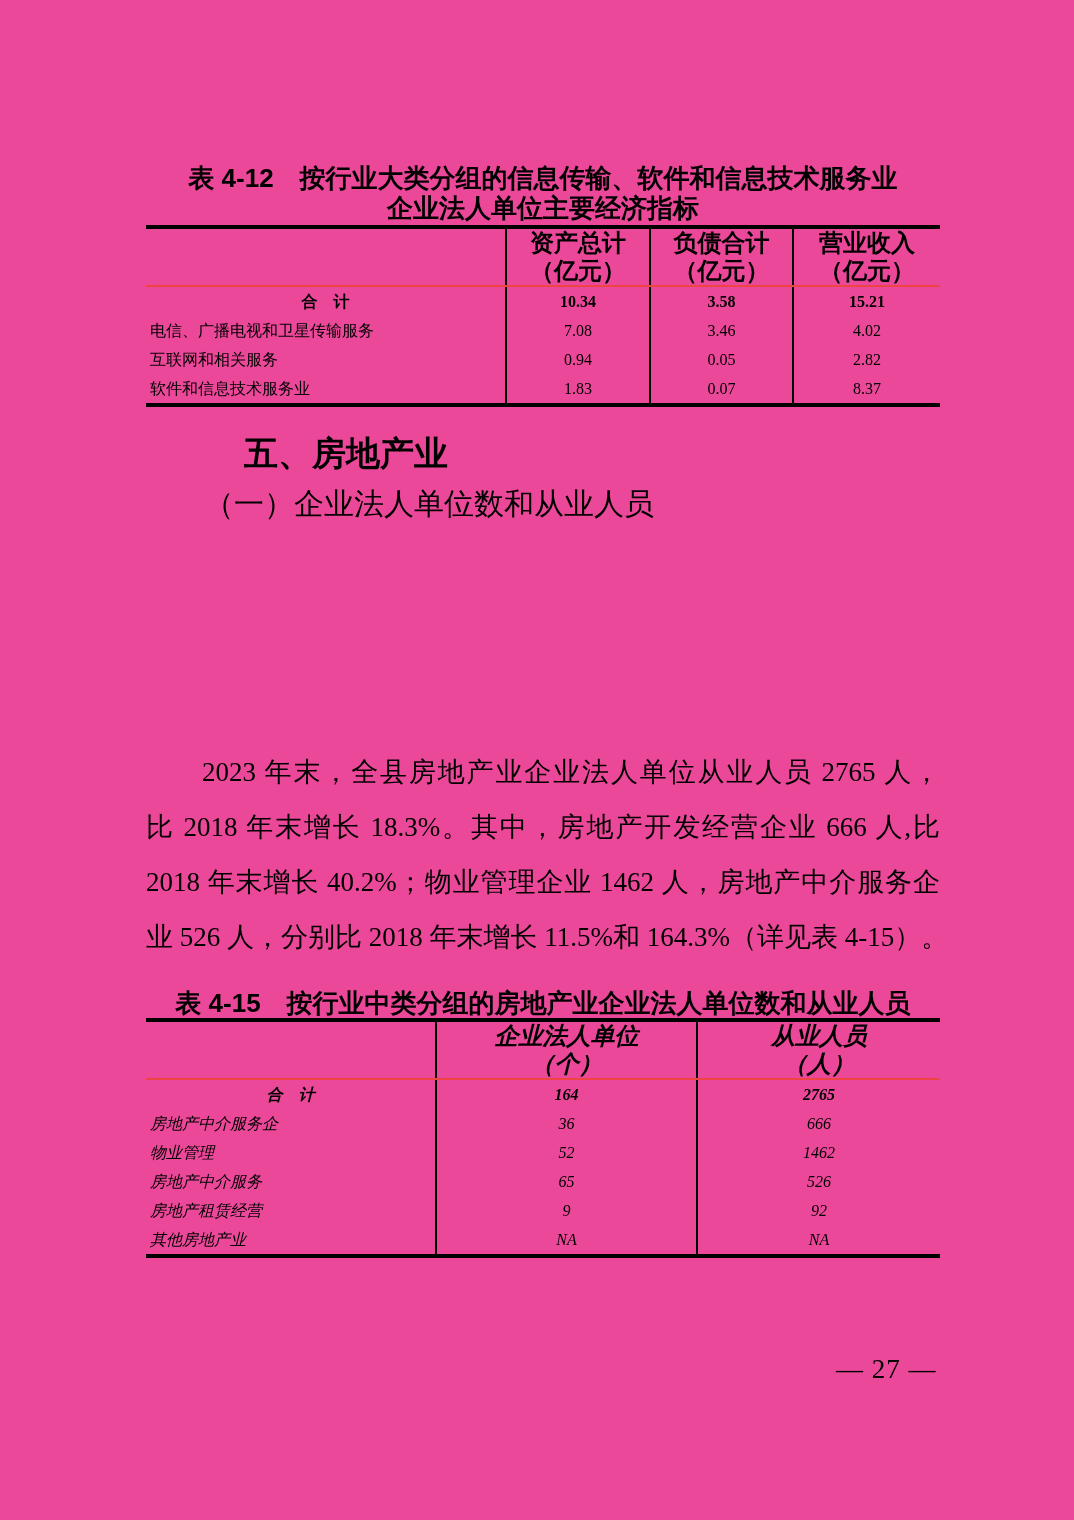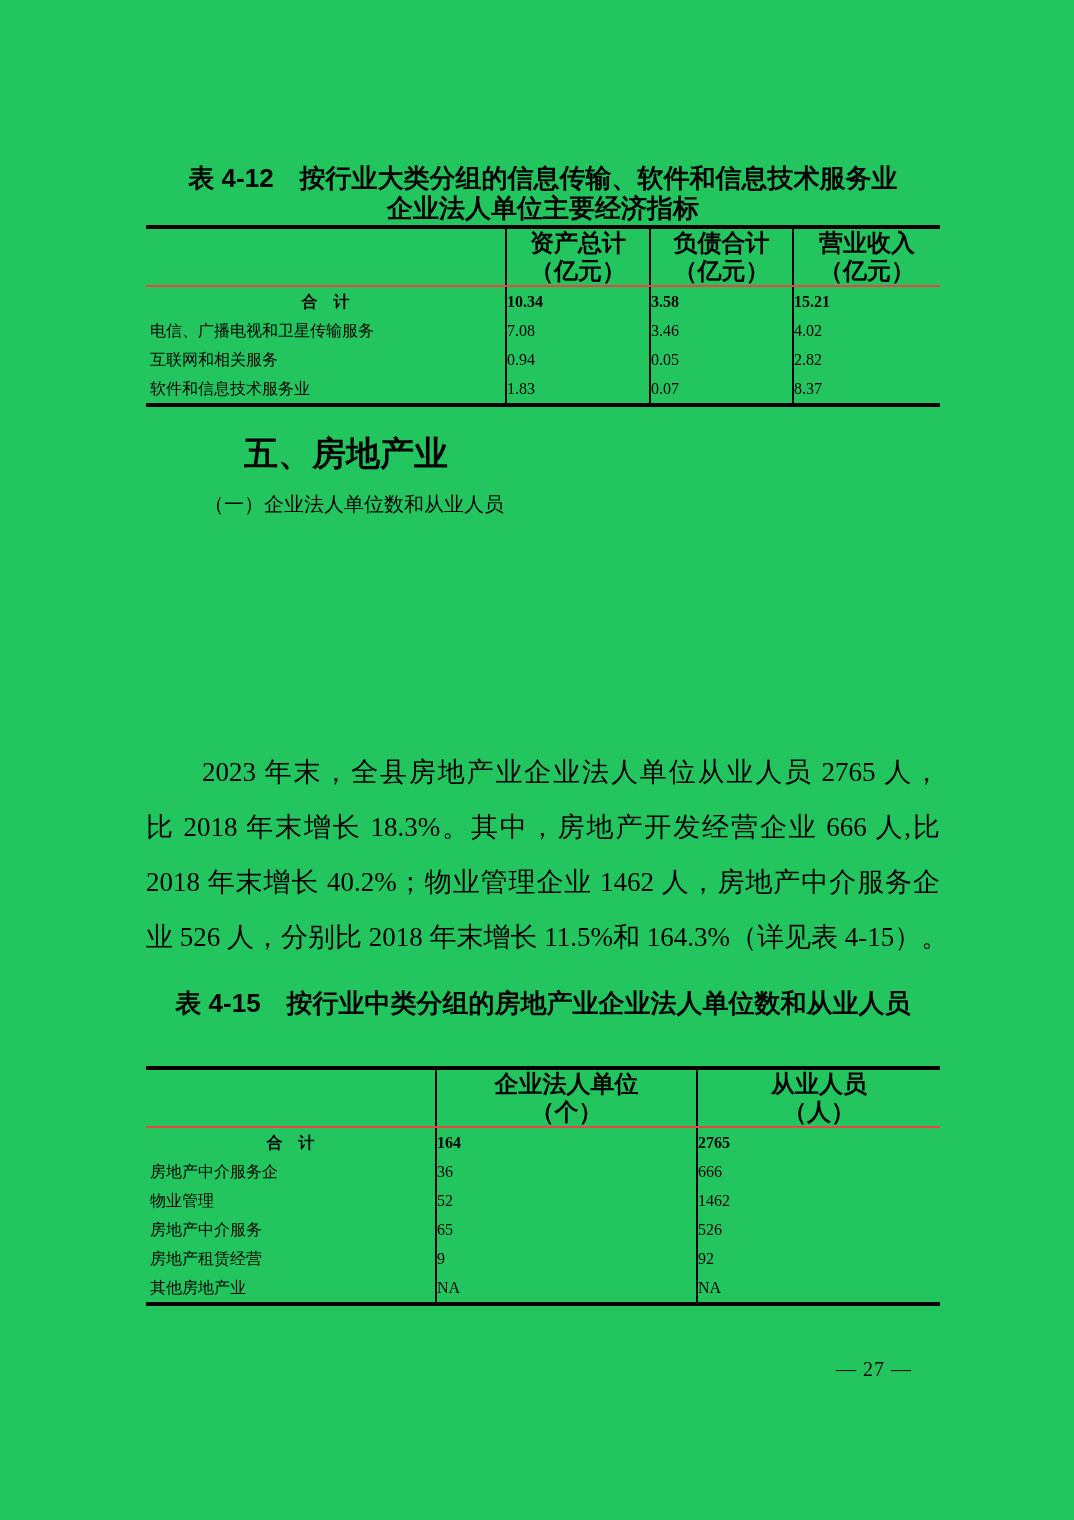--- a/index.html
+++ b/index.html
@@ -7,7 +7,7 @@
   .page {
     position:relative;
     width:1074px; height:1520px;
-    background:#22c55e;
+    background:#ec4899;
     color:#000;
     font-family:"Liberation Serif","DejaVu Serif",serif;
     overflow:hidden;

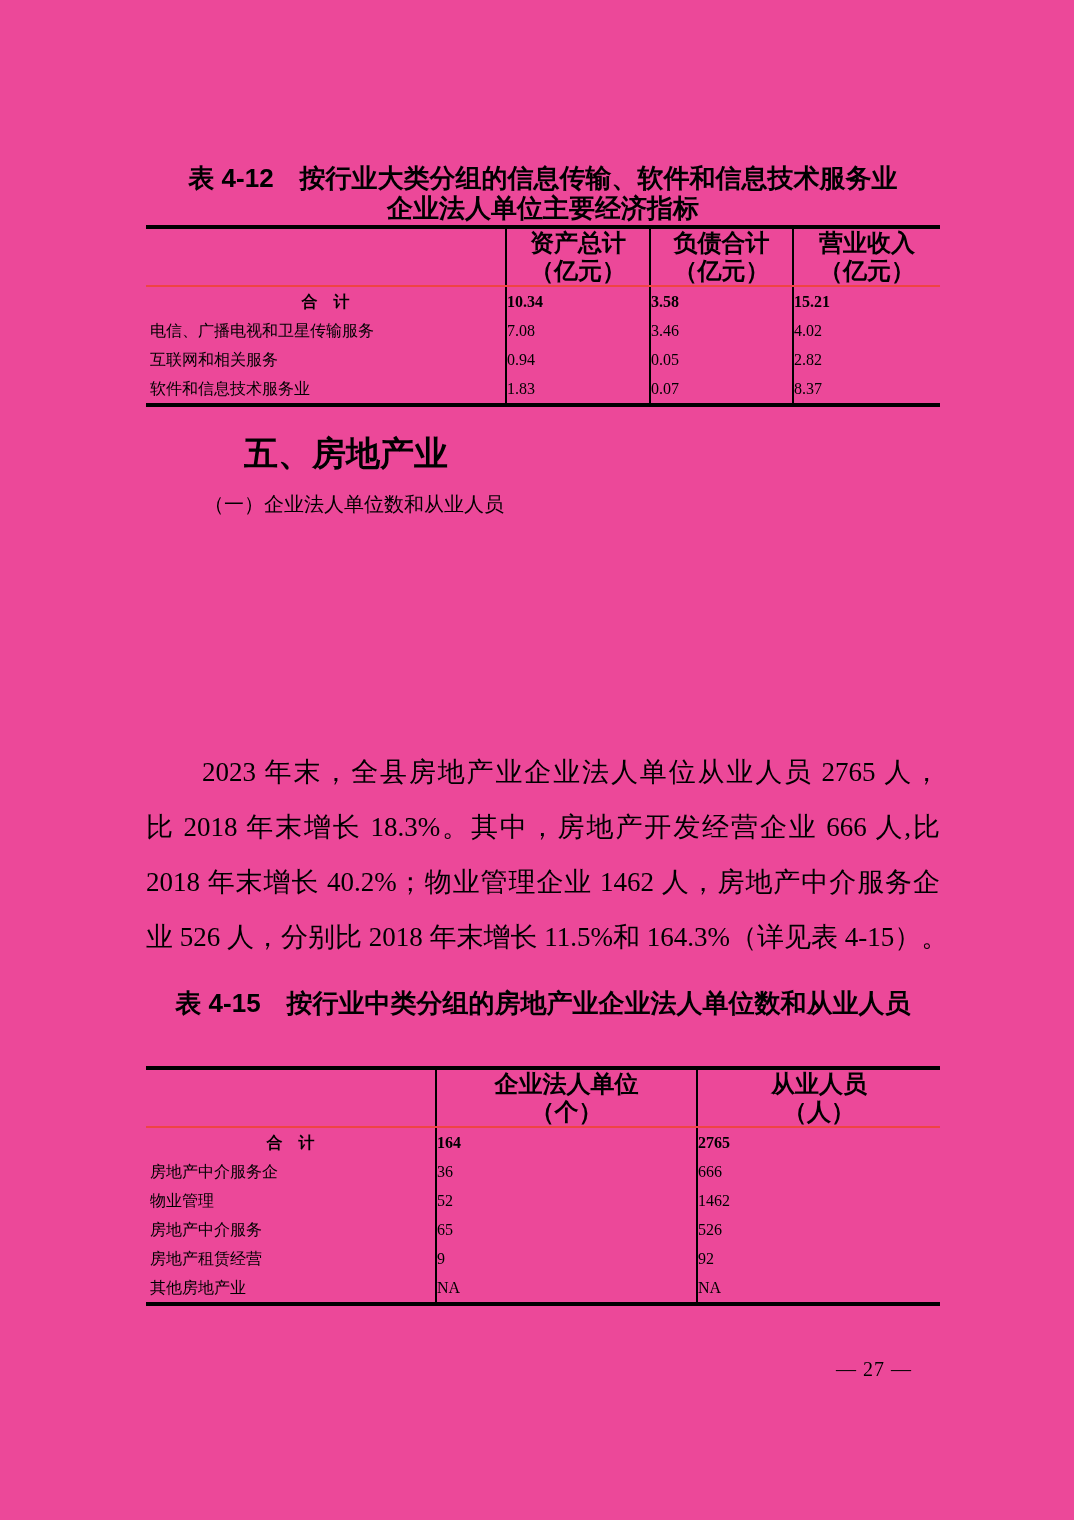--- a/index.html
+++ b/index.html
@@ -43,7 +43,7 @@
     white-space:nowrap; overflow:visible;
   }
   .data-table td.label-cell { text-align:left; padding-left:4px; }
-  .data-table td.value-cell { text-align:left; }
+  .data-table td.value-cell { text-align:center; }
   .data-table .vline { border-left:2px solid #000; }
   tr.row-bold td { font-weight:bold; }
   tr.row-center td.label-cell { text-align:center; padding-left:0; }

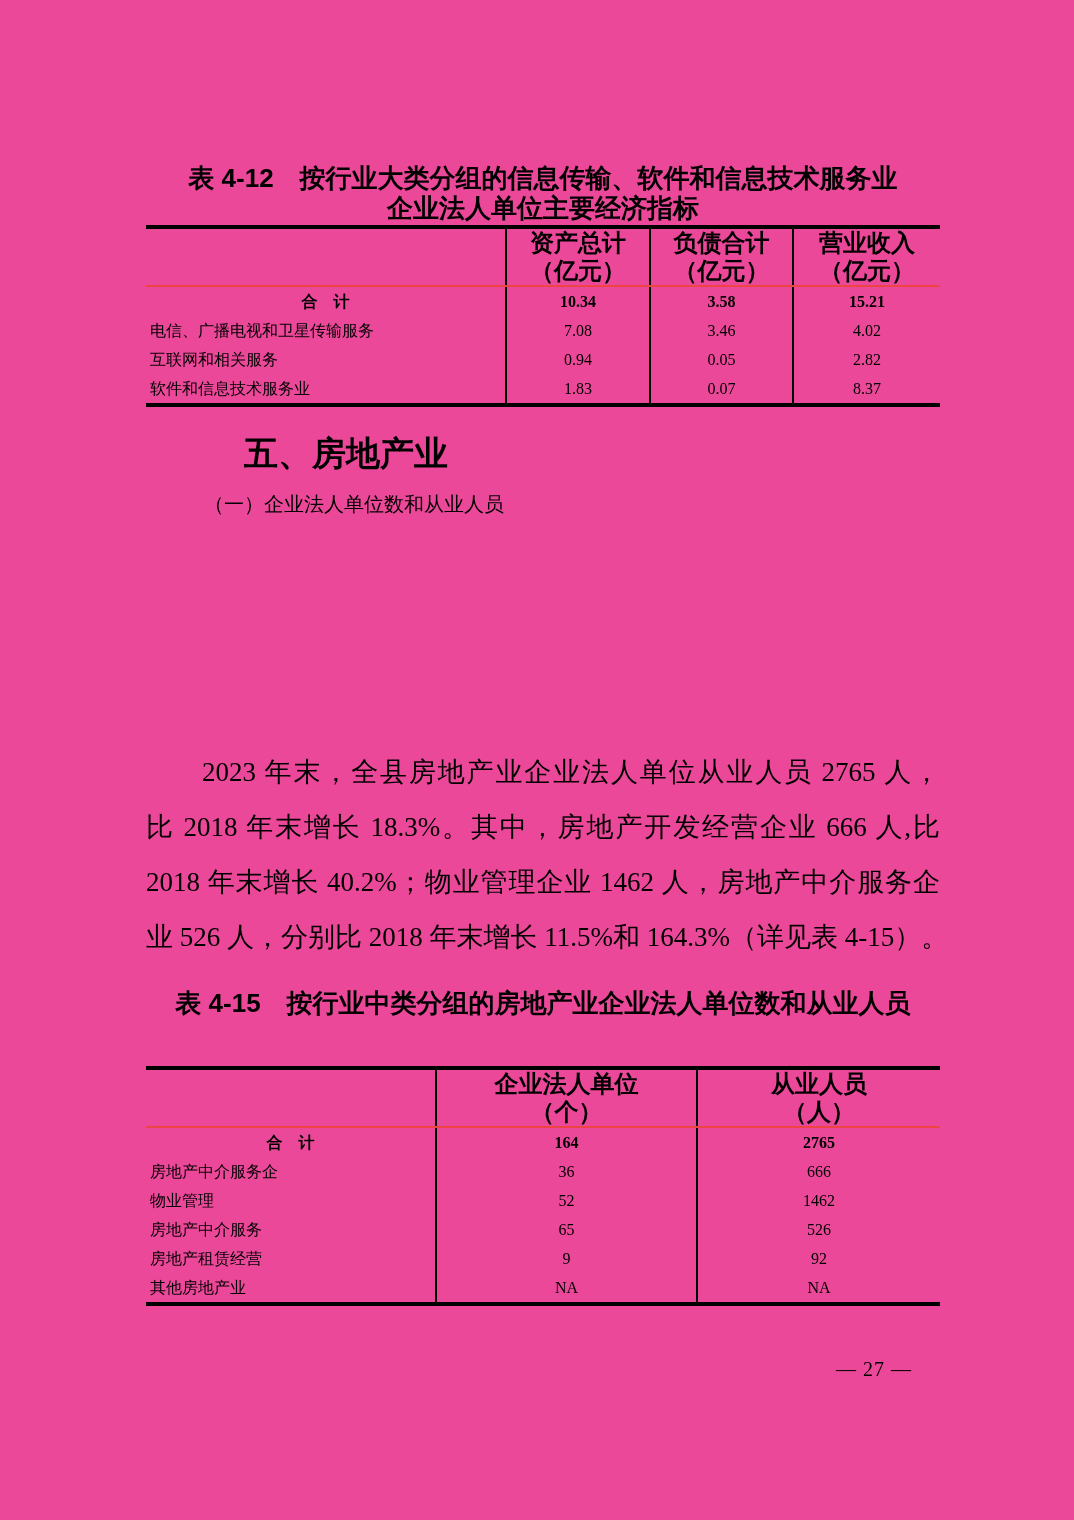--- a/index.html
+++ b/index.html
@@ -55,7 +55,7 @@
   }
   .section-subheading {
     position:absolute; left:204px; top:486px;
-    font-size:20px; line-height:36px; font-weight:normal;
+    font-size:30px; line-height:36px; font-weight:normal;
   }
   
   .para {

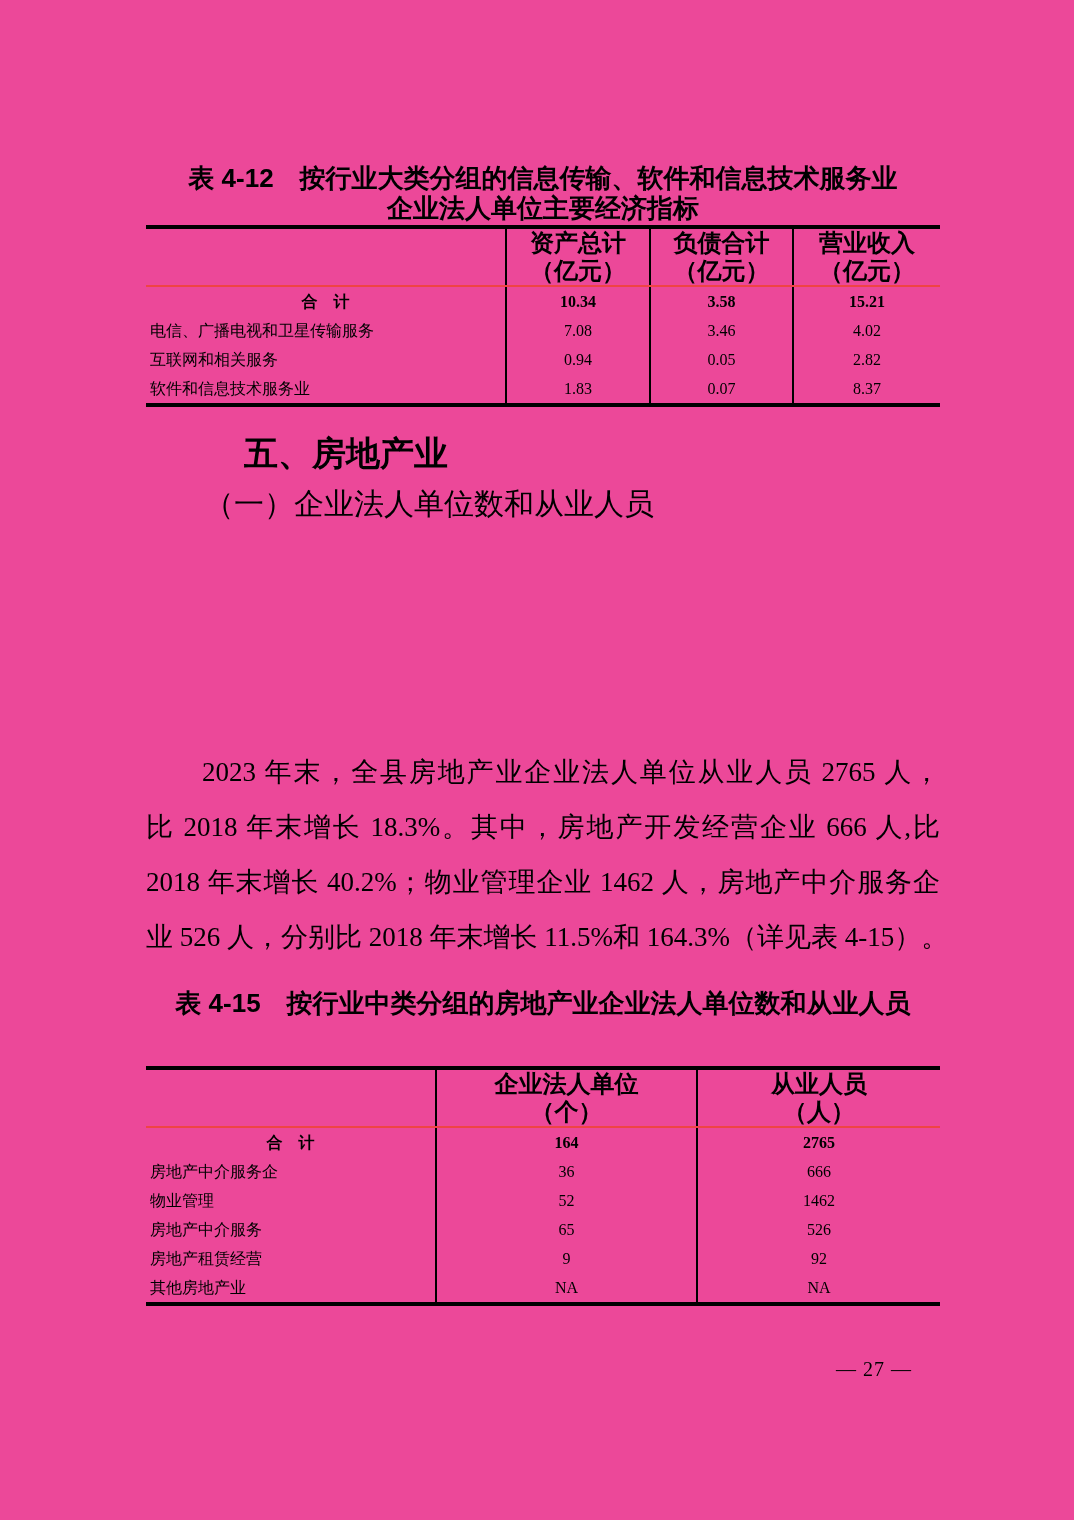--- a/index.html
+++ b/index.html
@@ -29,7 +29,7 @@
     border-top:4px solid #000; border-bottom:4px solid #000;
   }
   #table-4-12 { top:225px; width:794px; }
-  #table-4-15 { top:1066px; width:794px; }
+  #table-4-15 { top:1018px; width:794px;font-style:italic; }
   .data-table thead th {
     border-bottom:2px solid #ef4444;
     height:58px; vertical-align:middle;

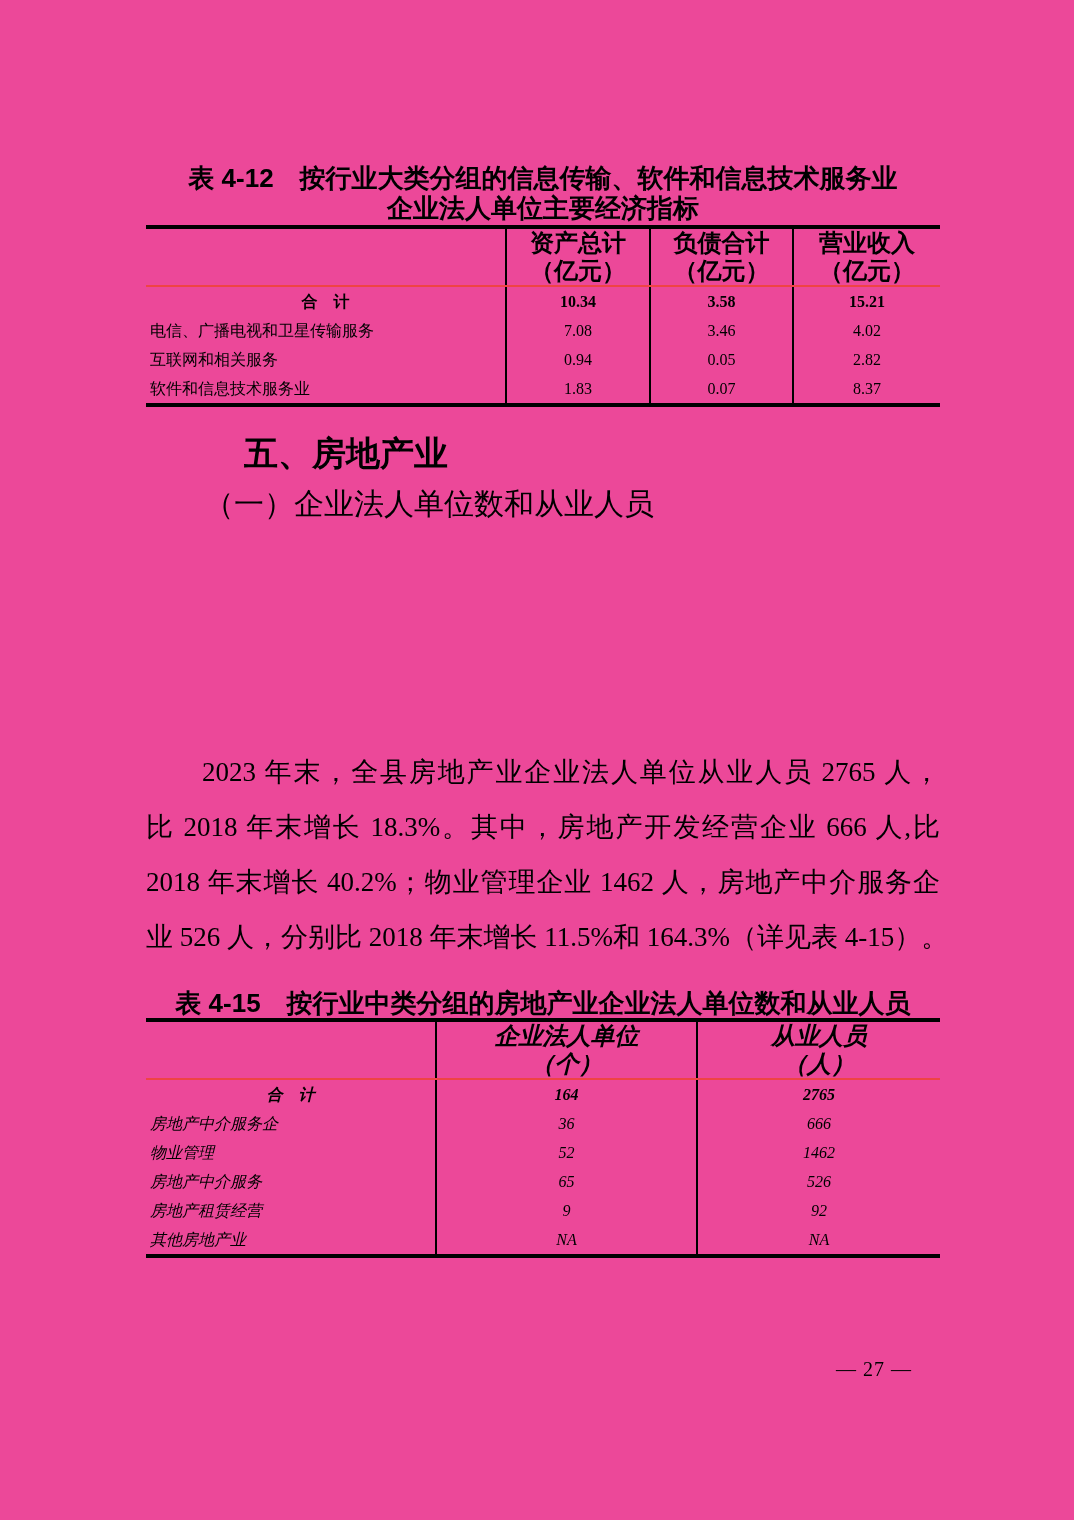--- a/index.html
+++ b/index.html
@@ -74,7 +74,7 @@
   
   .page-number {
     position:absolute; left:836px; top:1354px;
-    font-size:20px; line-height:30px;
+    font-size:27px; line-height:30px;
     letter-spacing:1px;
   }
 </style>

